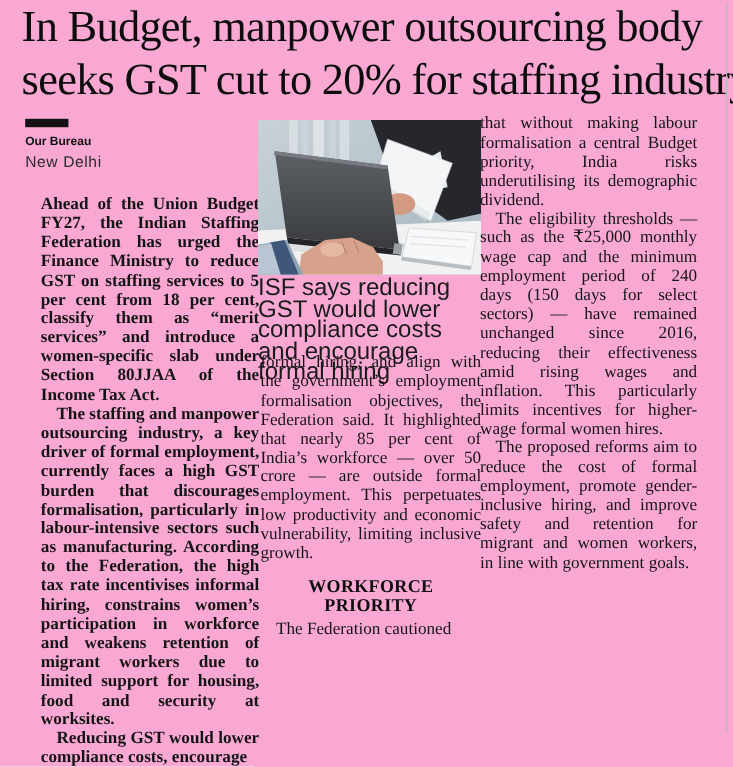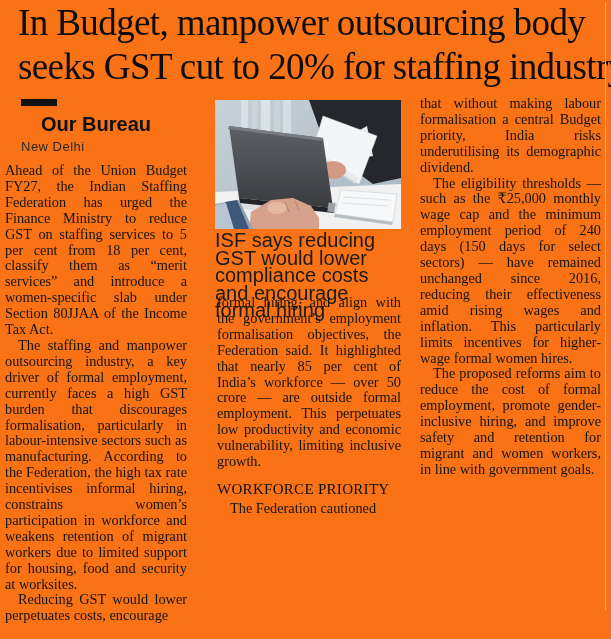--- a/index.html
+++ b/index.html
@@ -4,7 +4,7 @@
 <style>
   html,body{margin:0;padding:0;background:#ffffff;}
   .page{
-    position:relative;width:611px;height:639px;background:#f97316;
+    position:relative;width:611px;height:639px;background:#f9a8d4;
     font-family:"Liberation Serif","DejaVu Serif",serif;color:#161616;
     overflow:hidden;
   }

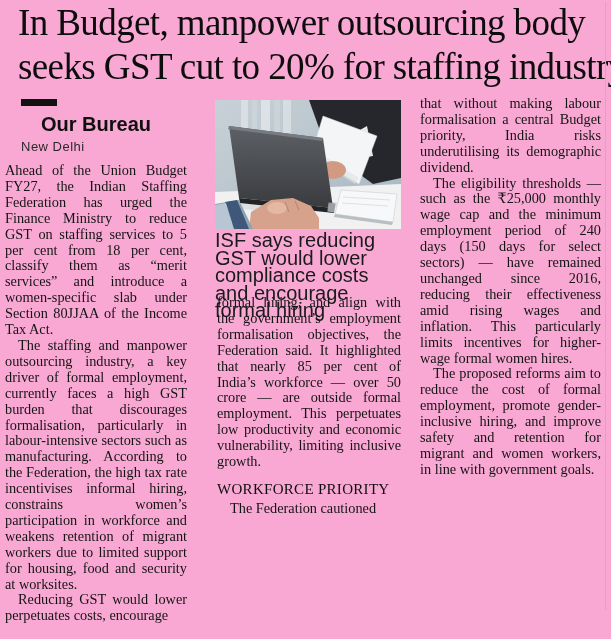--- a/index.html
+++ b/index.html
@@ -30,7 +30,7 @@
   .col p.indent{text-indent:13px;}
   .col1{left:5px;top:163px;width:182px;}
   .col2-text{left:217px;top:295px;width:184px;}
-  .col3{left:420px;top:96px;width:181px;}
+  .col3{left:400px;top:96px;width:181px;}
   .subhead{
     font-weight:normal;font-size:15px;letter-spacing:0.3px;text-align:left;
     margin:12px 0 3px 0 !important;color:#0e0e0e;

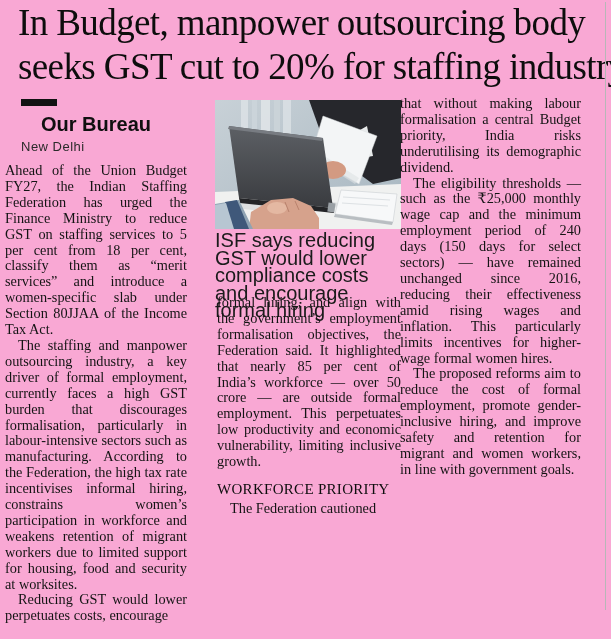--- a/index.html
+++ b/index.html
@@ -19,7 +19,7 @@
   
   .byline{position:absolute;left:21px;top:99px;font-family:"Liberation Sans","DejaVu Sans",sans-serif;}
   .byline-bar{width:36px;height:7px;background:#121212;margin-bottom:7px;}
-  .byline-author{font-weight:bold;font-size:20px;color:#101010;margin-left:20px;}
+  .byline-author{font-weight:bold;font-size:10px;color:#101010;}
   .byline-loc{font-size:13px;color:#2a2a2a;letter-spacing:0.5px;margin-top:3px;}
   
   .col{

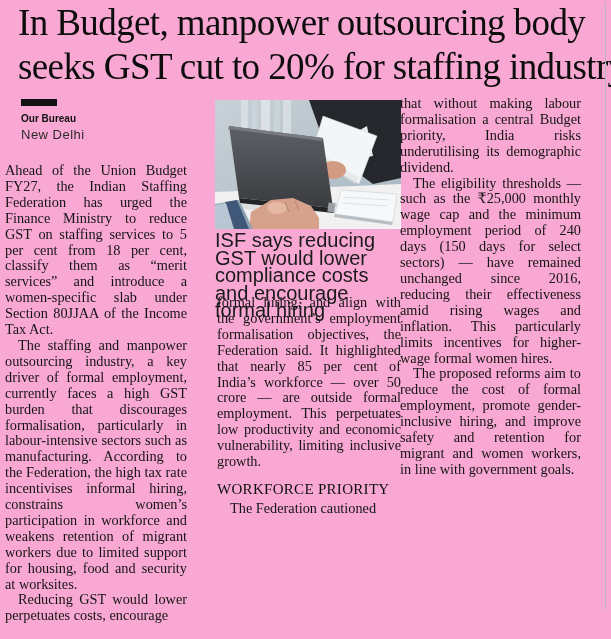--- a/index.html
+++ b/index.html
@@ -28,7 +28,7 @@
   }
   .col p{margin:0;}
   .col p.indent{text-indent:13px;}
-  .col1{left:5px;top:163px;width:182px;}
+  .col1{left:34px;top:163px;width:182px;font-weight:bold;}
   .col2-text{left:217px;top:295px;width:184px;}
   .col3{left:400px;top:96px;width:181px;}
   .subhead{

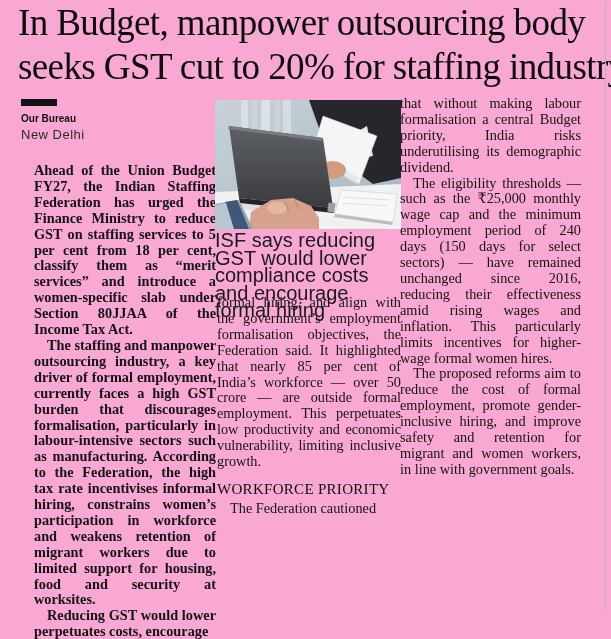--- a/index.html
+++ b/index.html
@@ -32,7 +32,7 @@
   .col2-text{left:217px;top:295px;width:184px;}
   .col3{left:400px;top:96px;width:181px;}
   .subhead{
-    font-weight:normal;font-size:15px;letter-spacing:0.3px;text-align:left;
+    font-weight:bold;font-size:15px;letter-spacing:0.3px;text-align:center;
     margin:12px 0 3px 0 !important;color:#0e0e0e;
   }
   

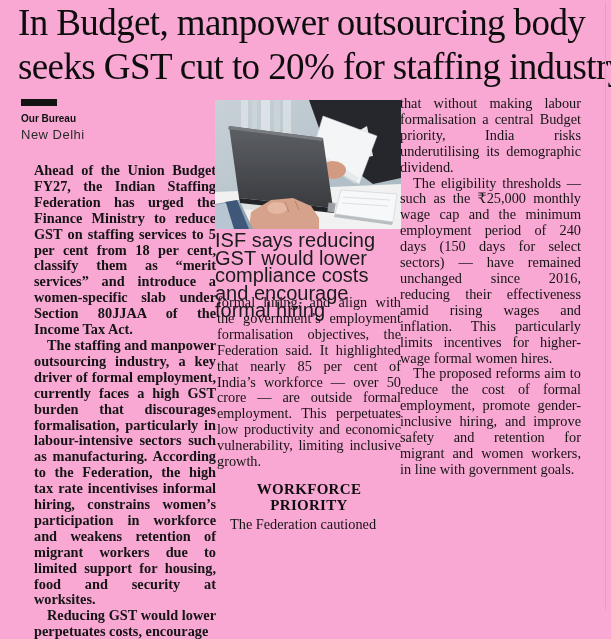--- a/index.html
+++ b/index.html
@@ -64,7 +64,7 @@
   <div class="col col1">
     <p>Ahead of the Union Budget FY27, the Indian Staffing Federation has urged the Finance Ministry to reduce GST on staffing services to 5 per cent from 18 per cent, classify them as “merit services” and introduce a women-specific slab under Section 80JJAA of the Income Tax Act.</p>
     <p class="indent">The staffing and manpower outsourcing industry, a key driver of formal employment, currently faces a high GST burden that discourages formalisation, particularly in labour-intensive sectors such as manufacturing. According to the Federation, the high tax rate incentivises informal hiring, constrains women’s participation in workforce and weakens retention of migrant workers due to limited support for housing, food and security at worksites.</p>
-    <p class="indent">Reducing GST would lower perpetuates costs, encourage</p>
+    <p class="indent">Reducing GST would lower compliance costs, encourage</p>
   </div>
 
   <svg class="photo" viewBox="0 0 186 129" aria-hidden="true">

